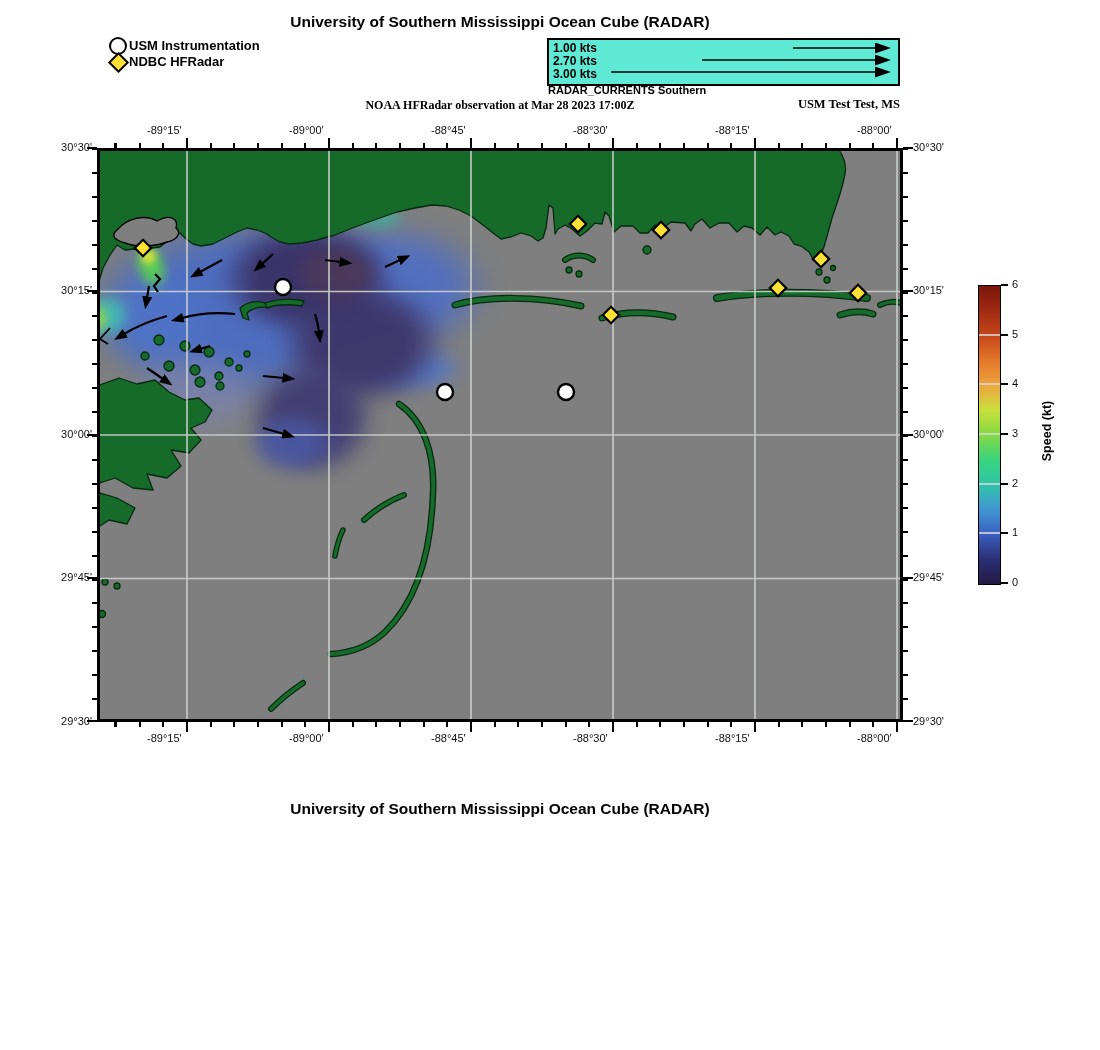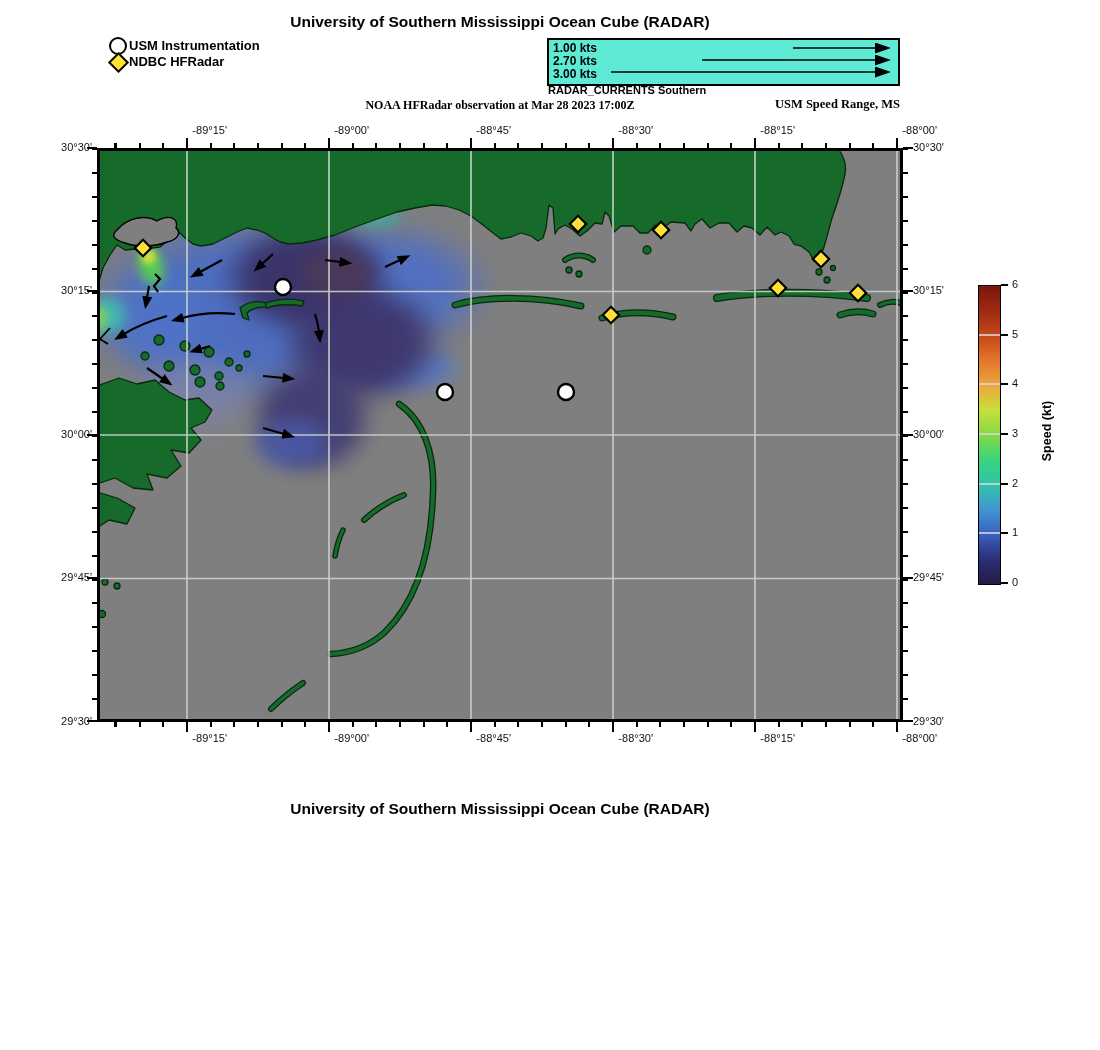--- a/index.html
+++ b/index.html
@@ -42,7 +42,7 @@
 
   <div class="abs ttl" style="left:97px;top:13px;width:806px;">University of Southern Mississippi Ocean Cube (RADAR)</div>
   <div class="abs sub" style="left:97px;top:98px;width:806px;">NOAA HFRadar observation at Mar 28 2023 17:00Z</div>
-  <div class="abs range" style="left:700px;top:97px;width:200px;">USM Speed Range, MS</div>
+  <div class="abs range" style="left:700px;top:97px;width:200px;">USM Test Test, MS</div>
 
   <div class="abs" style="left:109px;top:37px;width:14px;height:14px;border:2px solid #000;border-radius:50%;background:#fff;"></div>
   <div class="abs leglbl" style="left:129px;top:38px;">USM Instrumentation</div>

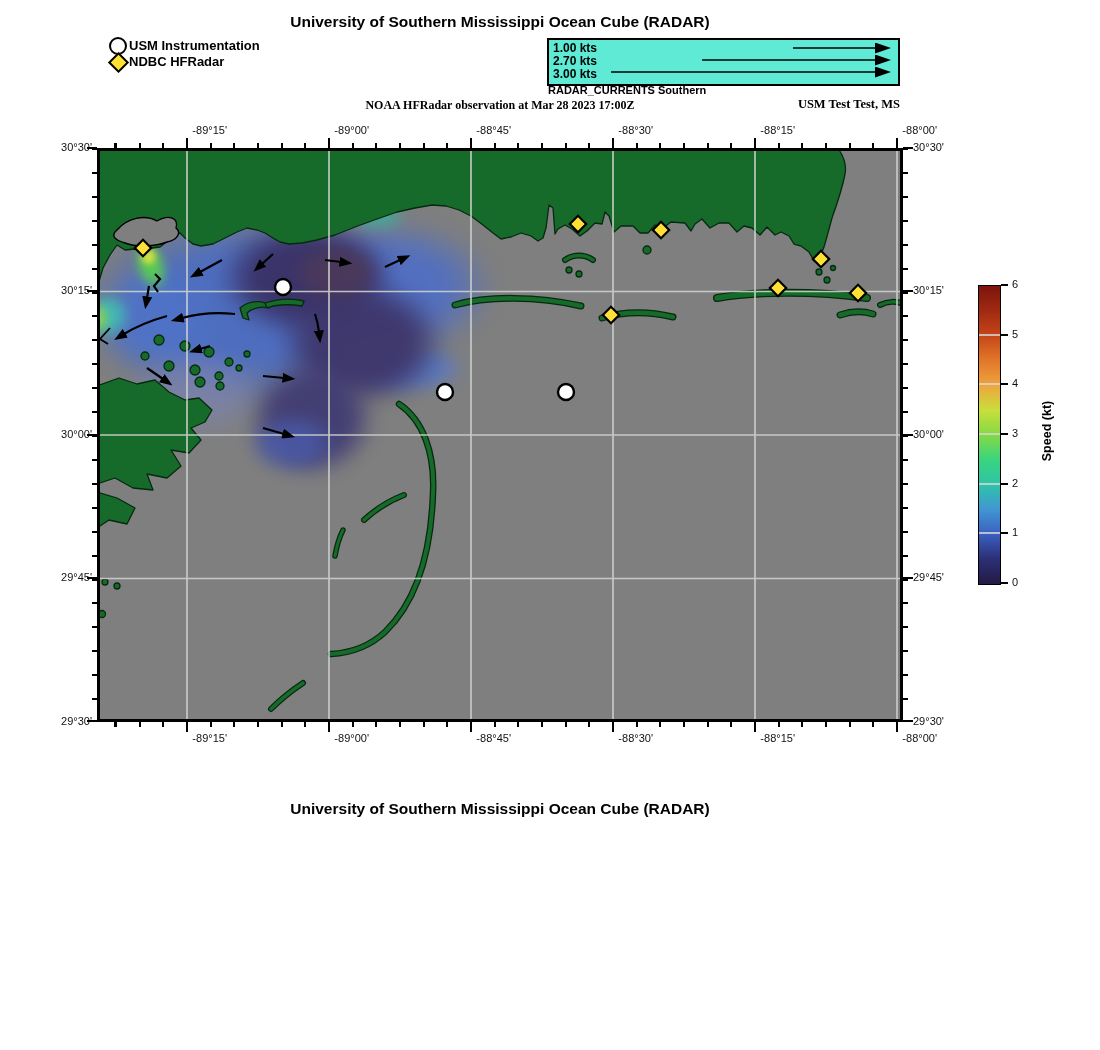--- a/index.html
+++ b/index.html
@@ -13,7 +13,7 @@
   .veclbl{font-weight:bold;font-size:12px;line-height:13px;}
   .cap{font-weight:bold;font-size:11px;}
   .tick{font-size:11px;color:#111;}
-  .xlbl{width:80px;text-align:right;}
+  .xlbl{width:80px;text-align:left;}
   .ylbl-l{width:75px;text-align:right;}
   .ylbl-r{width:70px;text-align:left;}
   .cblbl{width:20px;text-align:left;font-size:11px;}

